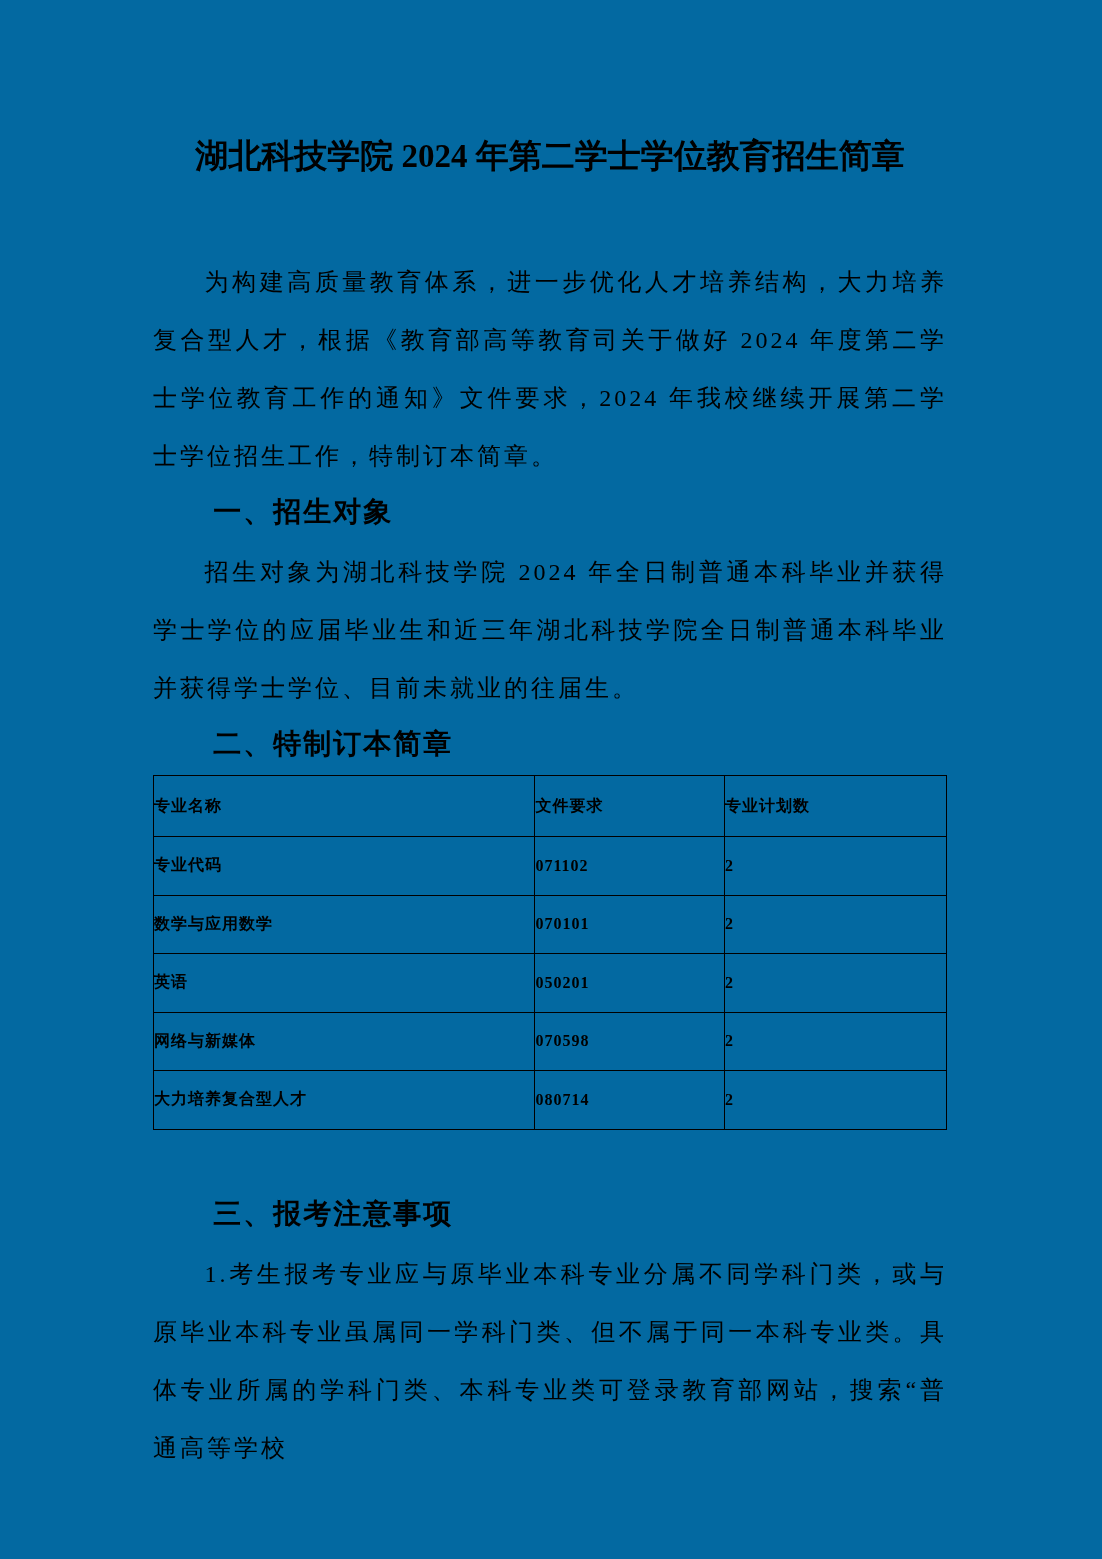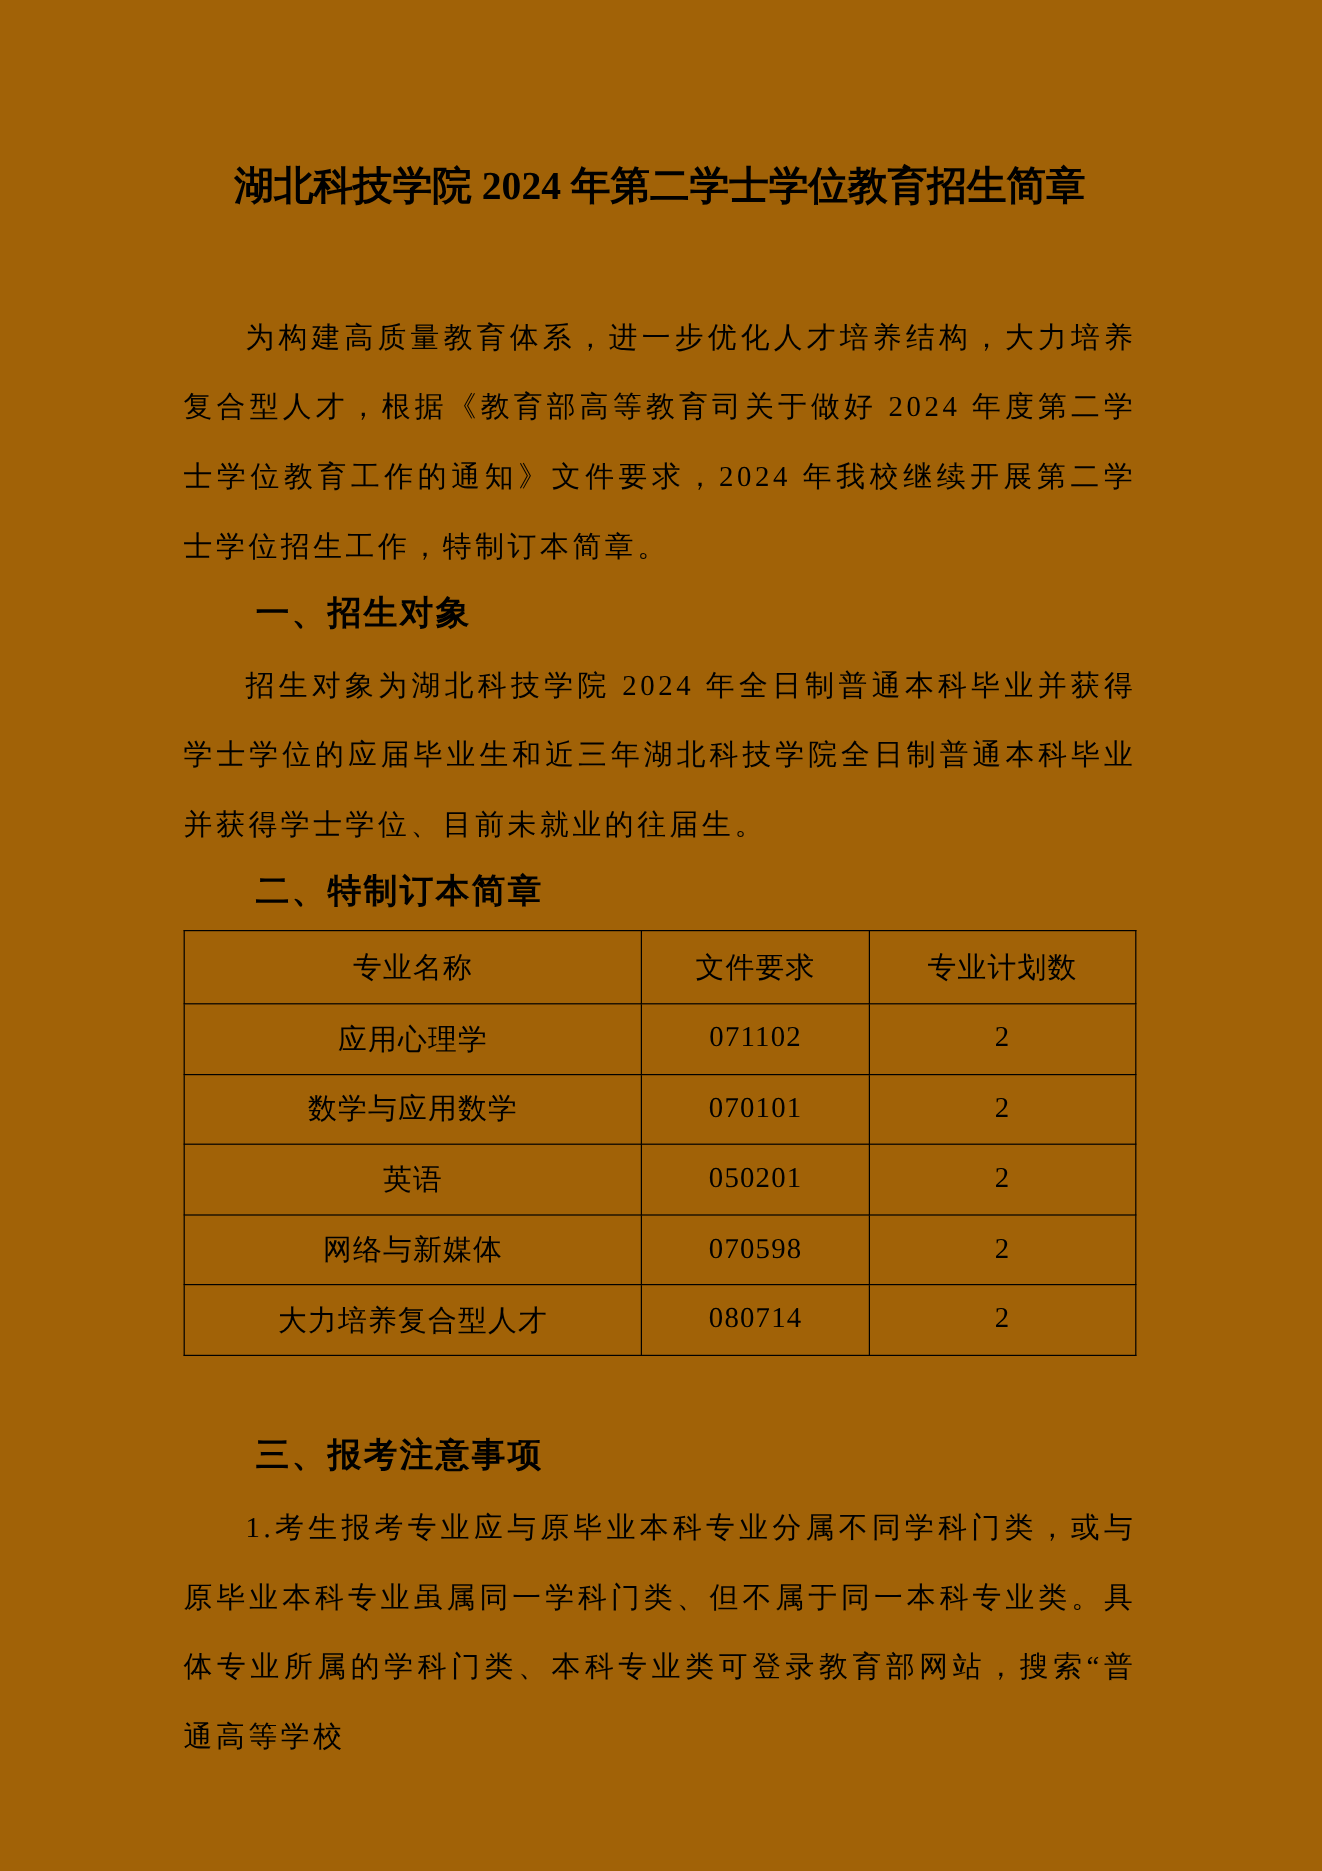--- a/index.html
+++ b/index.html
@@ -12,7 +12,7 @@
     width: 1102px;
     height: 1559px;
     margin: 0 auto;
-    background: #a16207;
+    background: #0369a1;
     box-sizing: border-box;
     padding: 130px 155px 0 153px;
     color: #000000;

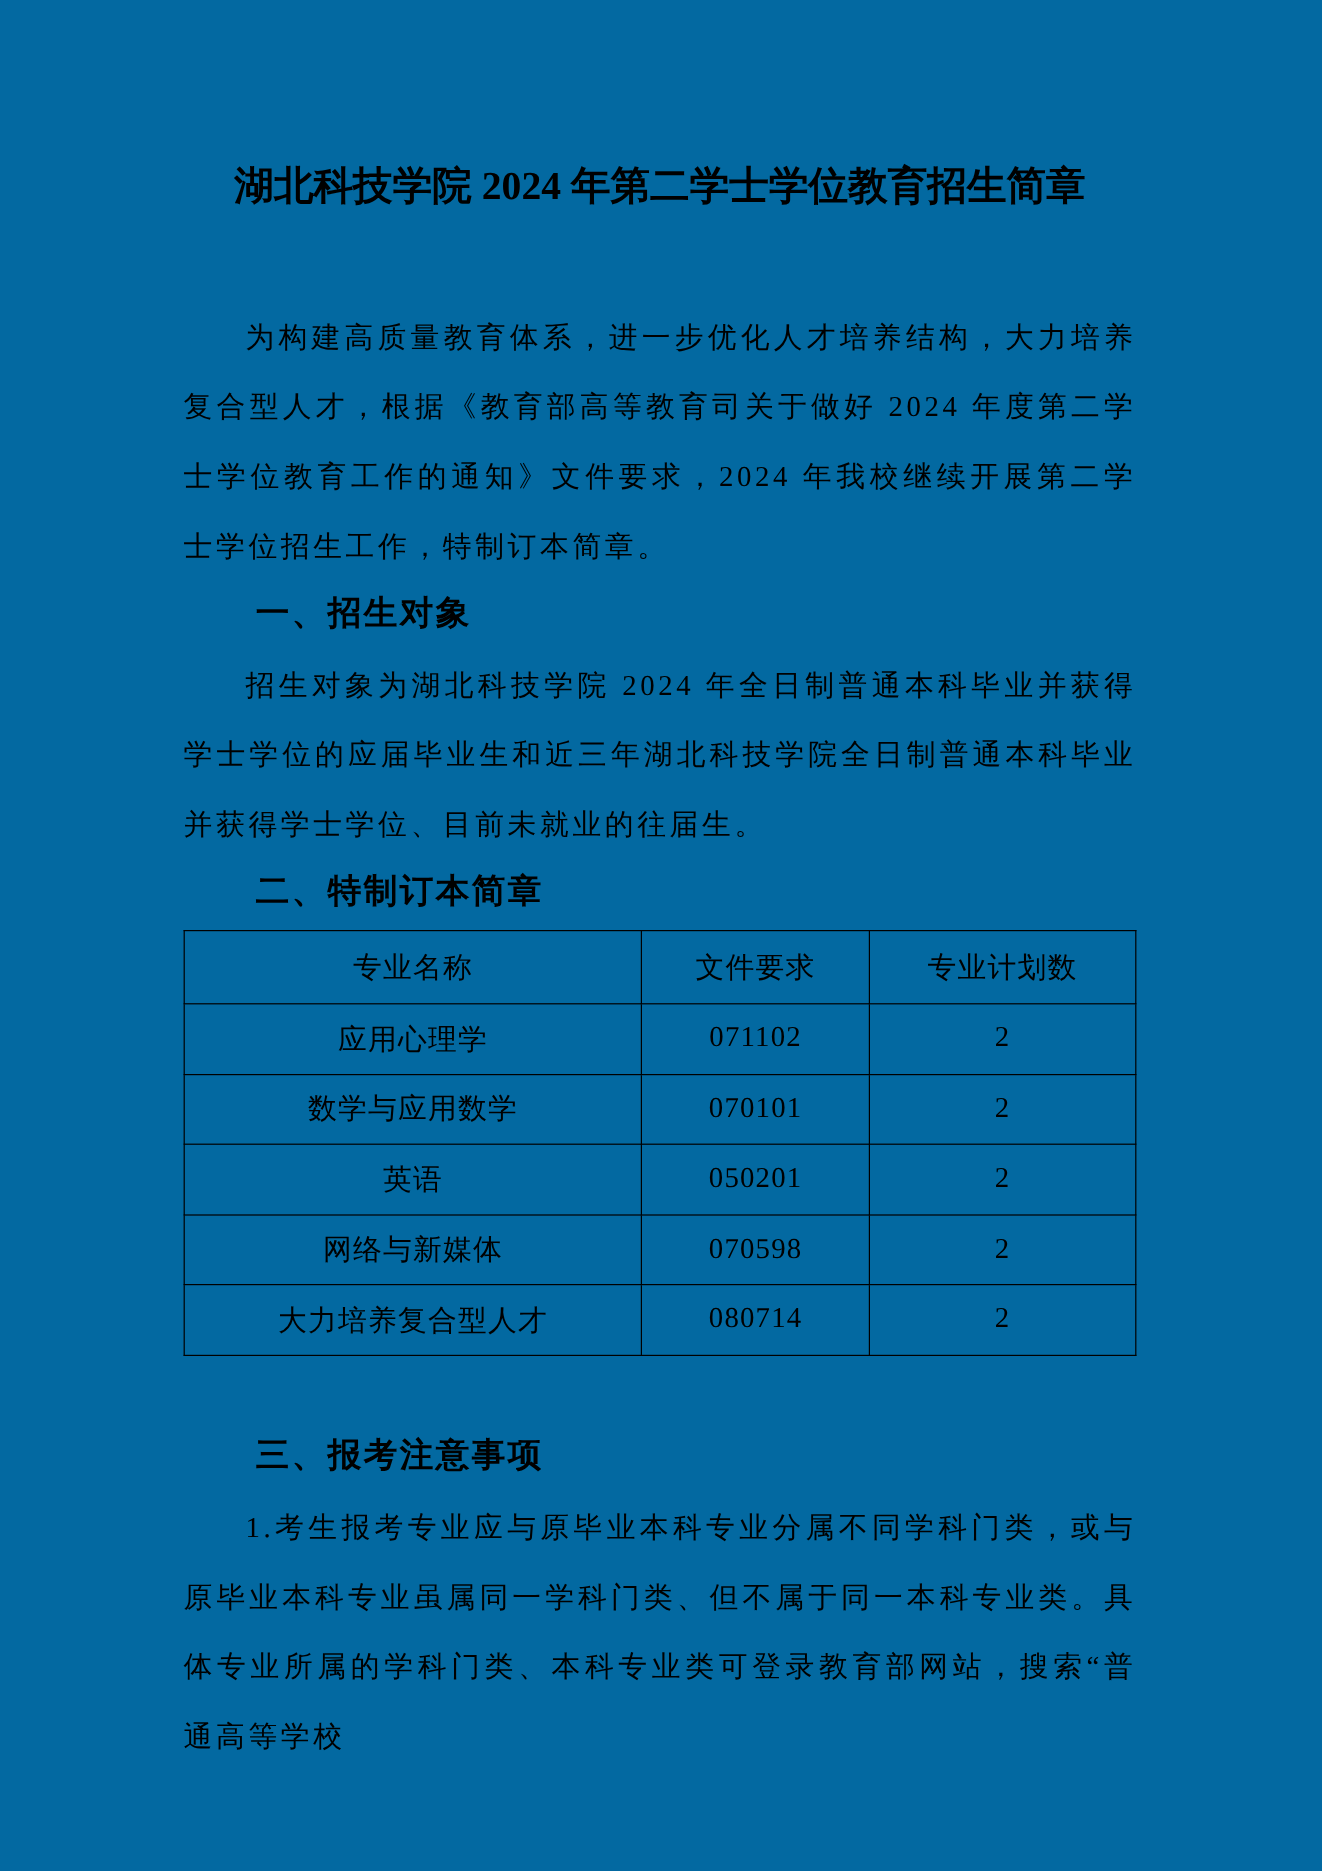--- a/index.html
+++ b/index.html
@@ -57,11 +57,11 @@
   table.admission th,
   table.admission td {
     border: 1.5px solid #000000;
-    text-align: center;
+    text-align: left;
     vertical-align: middle;
-    font-size: 24px;
+    font-size: 16px;
     letter-spacing: 1px;
-    font-weight: normal;
+    font-weight: bold;
     padding: 0;
     color: #000000;
     font-family: "Liberation Serif", "DejaVu Serif", serif;

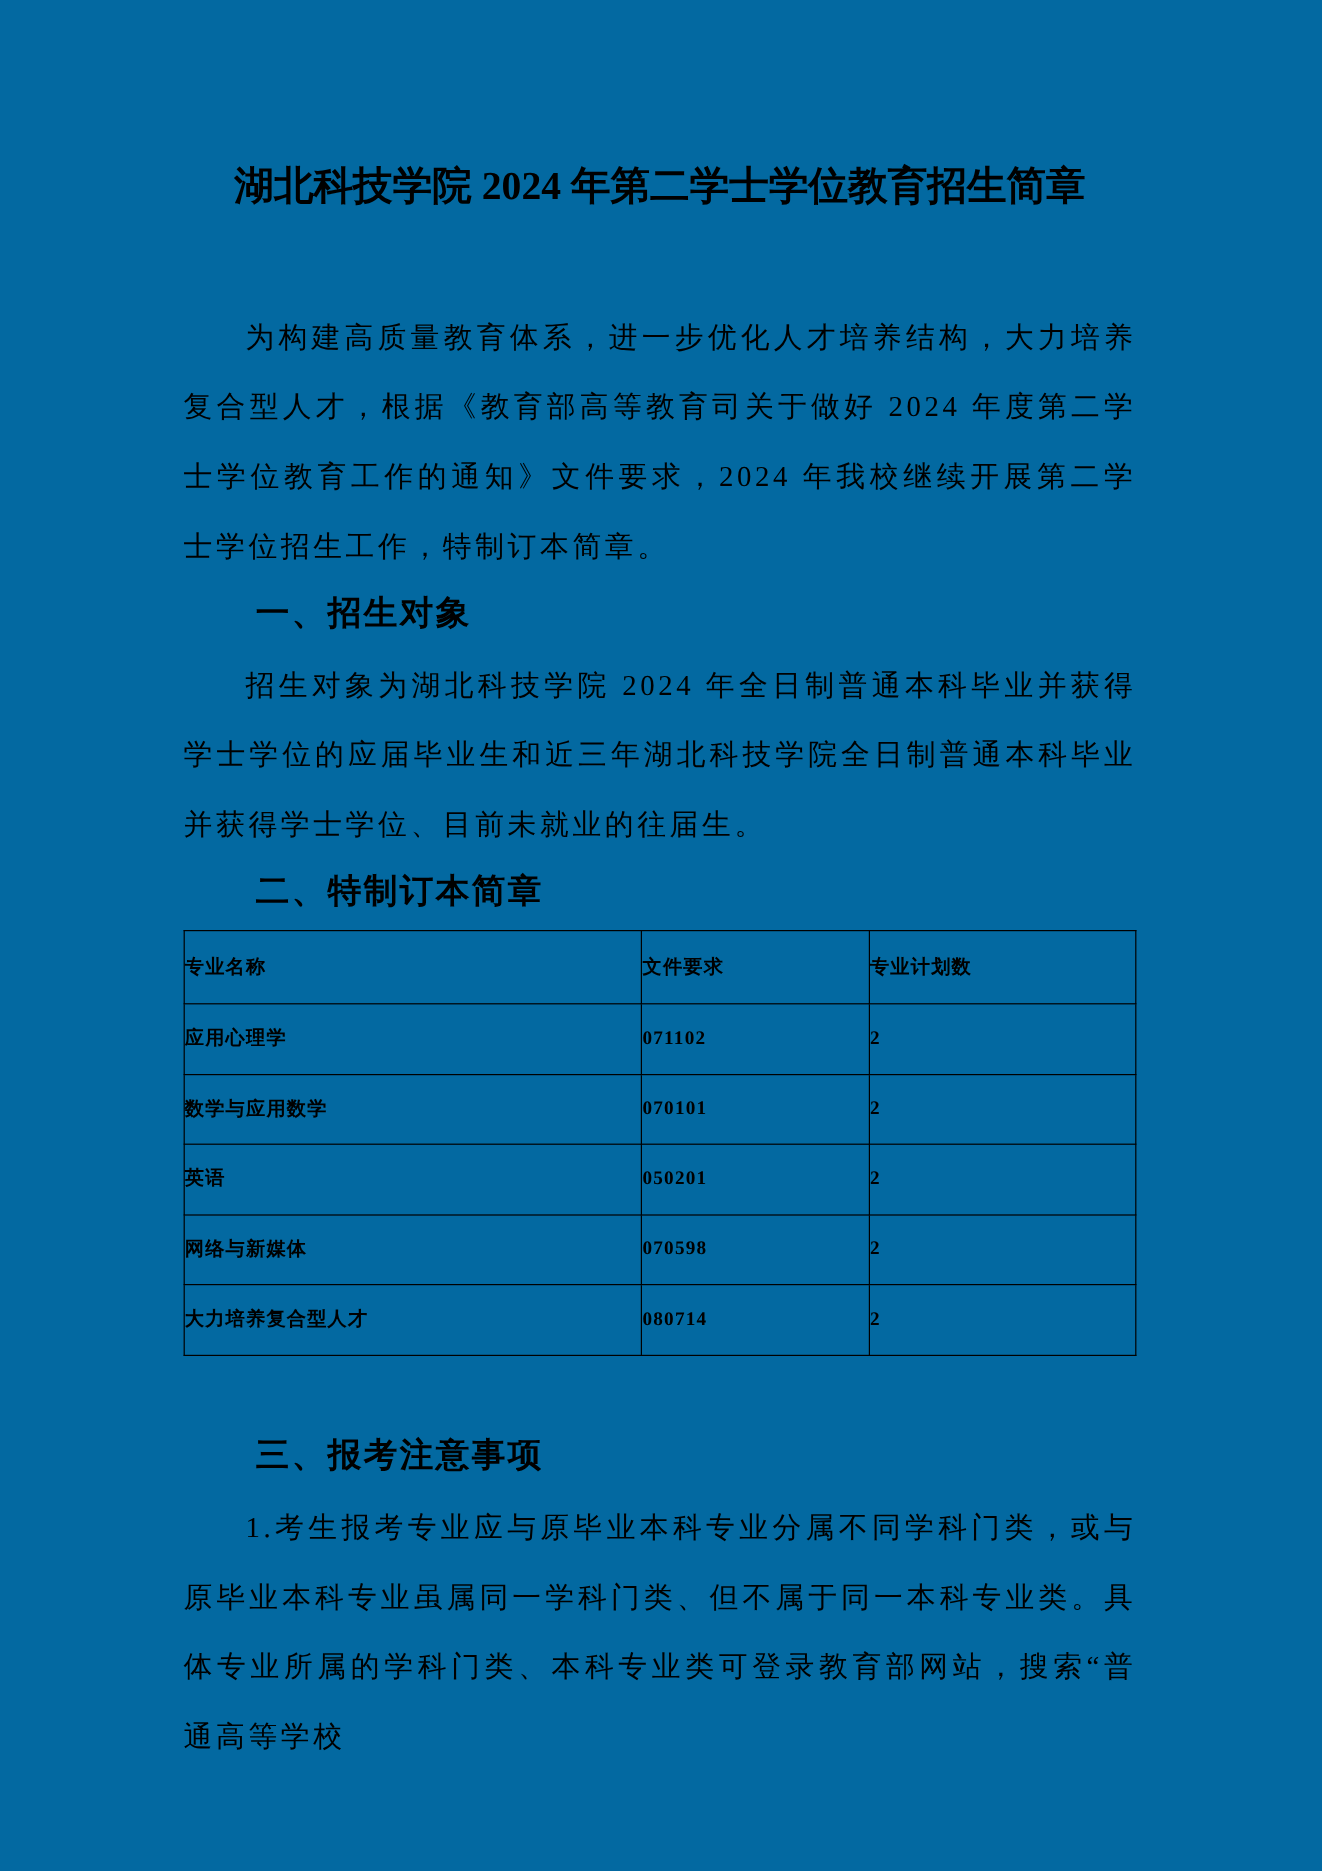--- a/index.html
+++ b/index.html
@@ -103,7 +103,7 @@
     </thead>
     <tbody>
       <tr>
-        <td>应用心理学</td>
+        <td>专业代码</td>
         <td>071102</td>
         <td>2</td>
       </tr>

